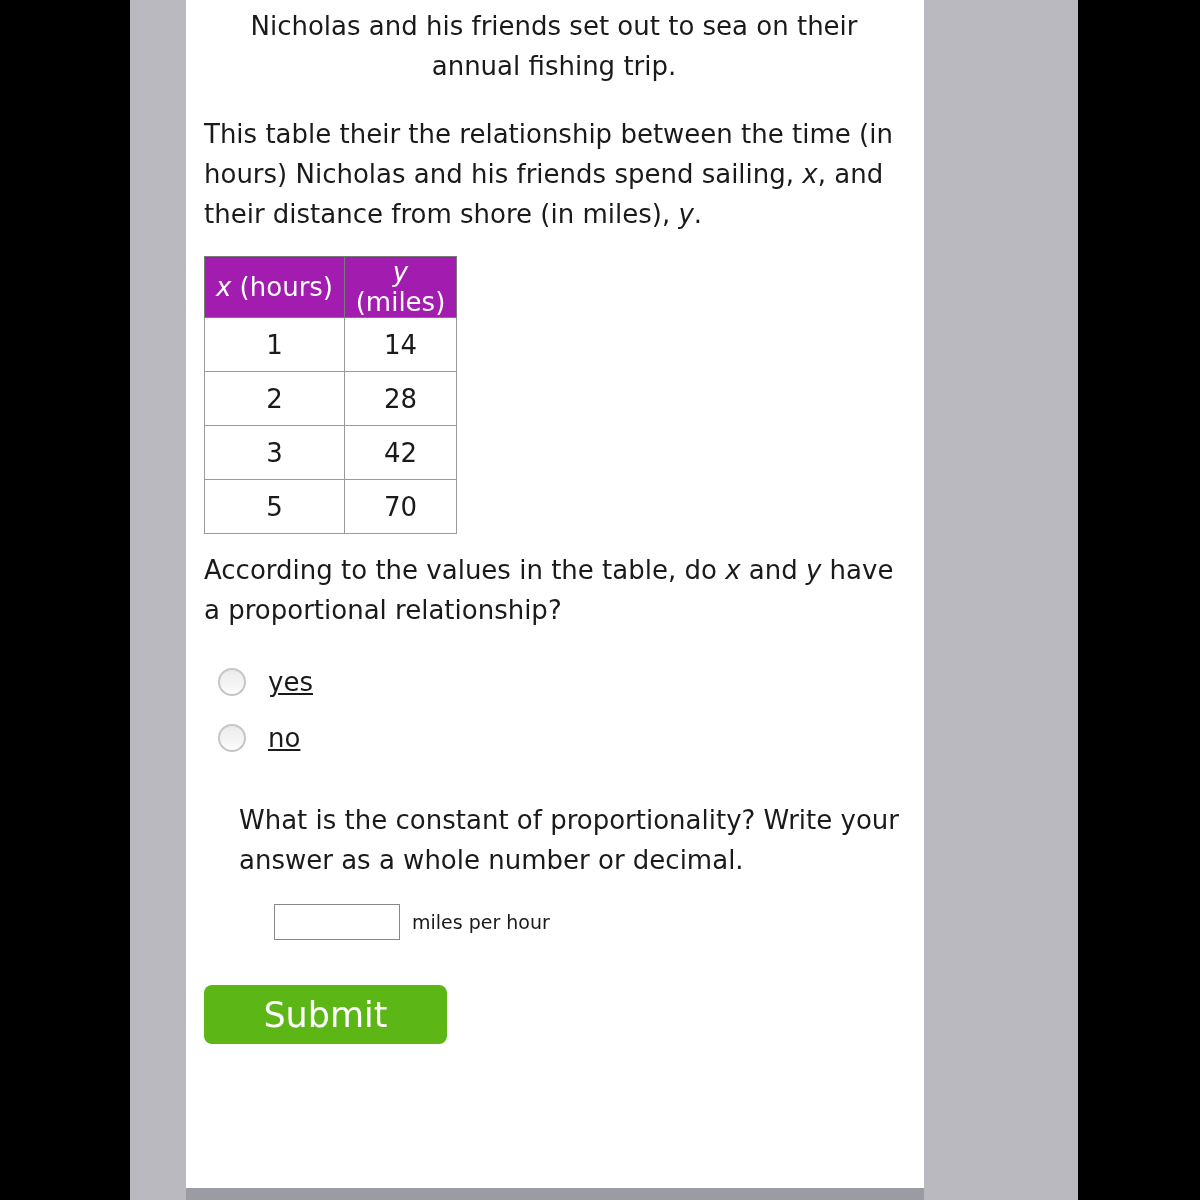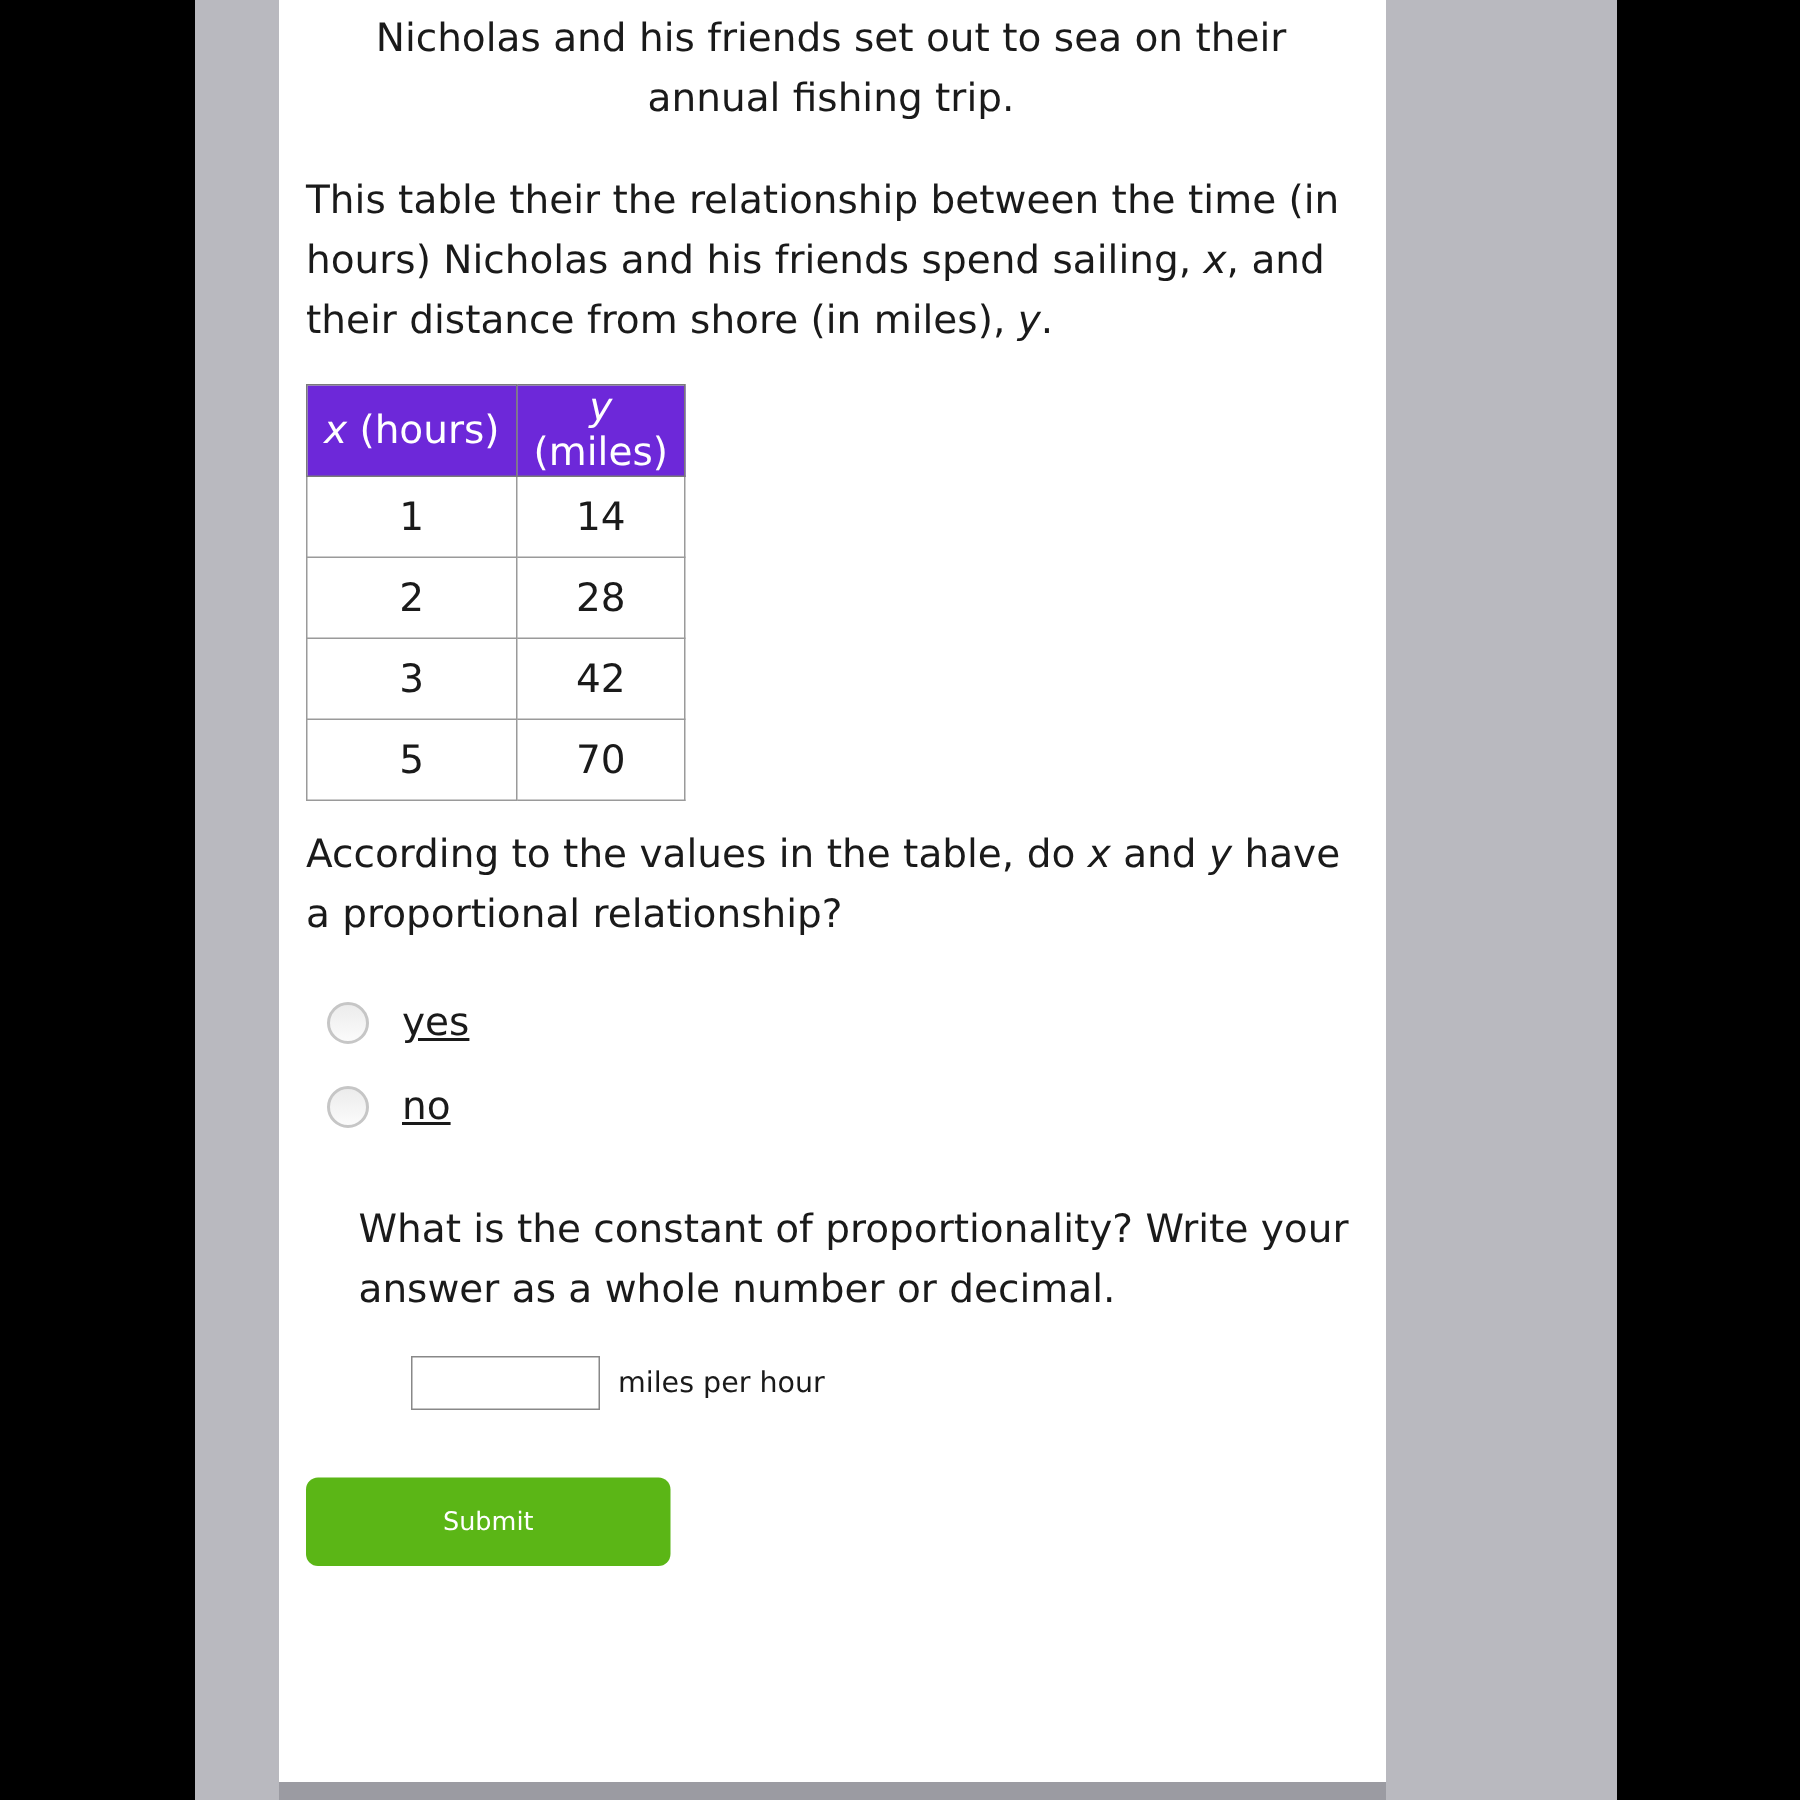--- a/index.html
+++ b/index.html
@@ -49,7 +49,7 @@
     text-align: center;
   }
   table.data-table th {
-    background: #6d28d9;
+    background: #a21caf;
     color: #ffffff;
     height: 52px;
     padding: 0 8px;

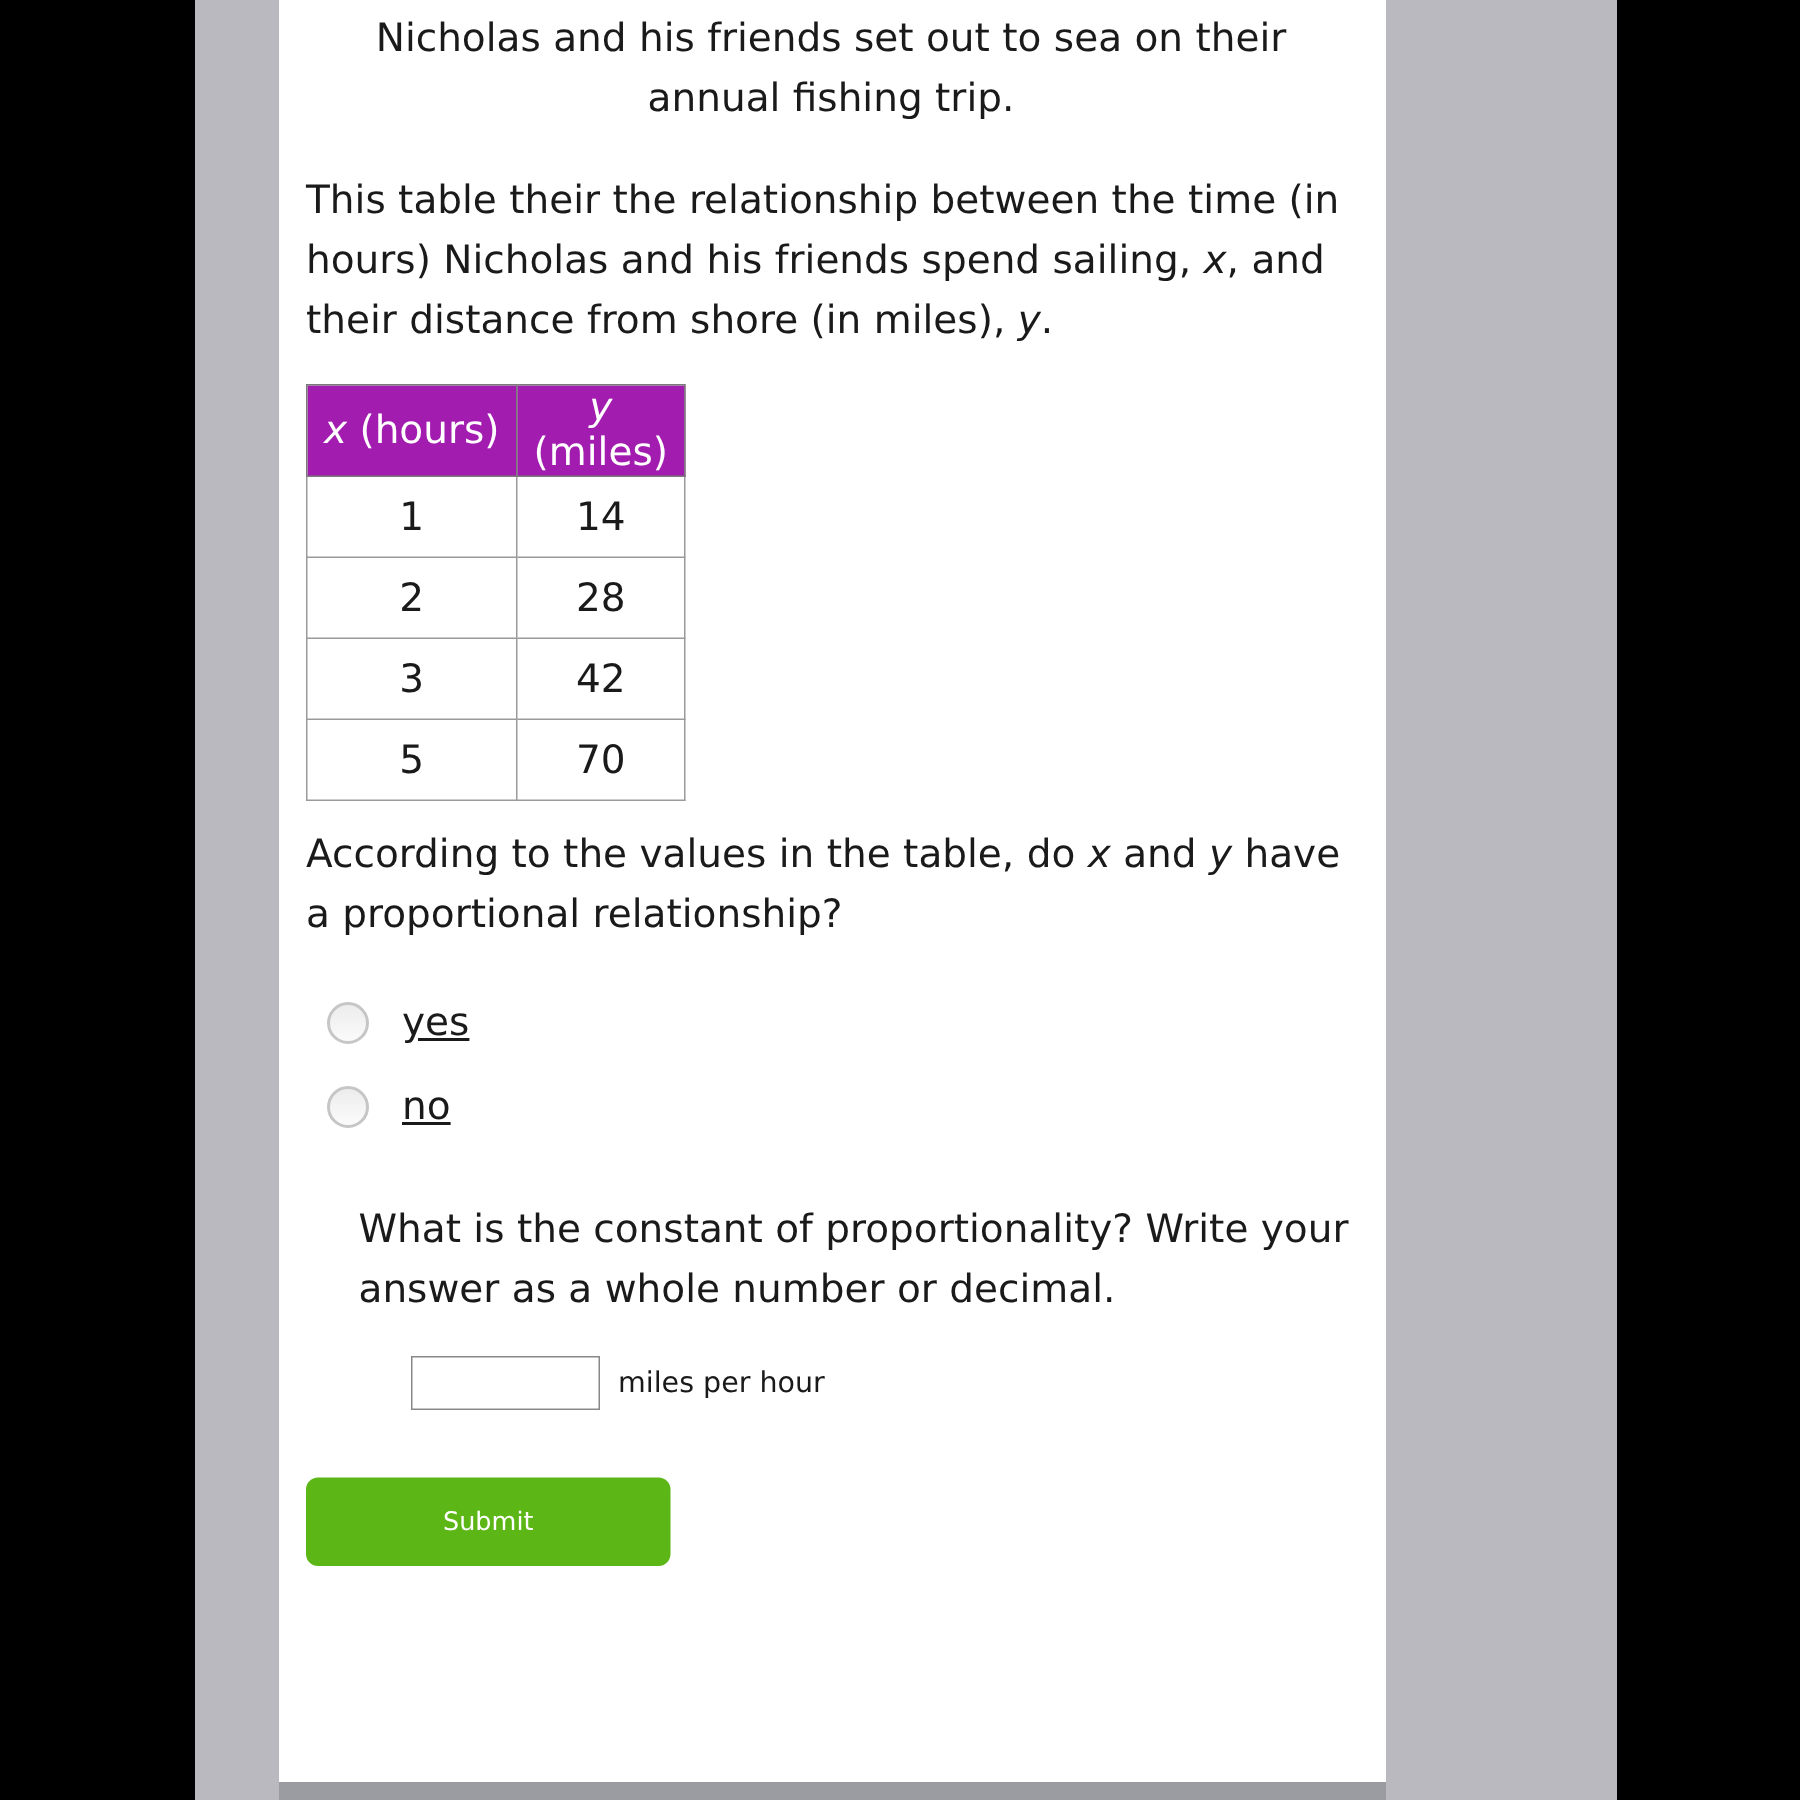--- a/index.html
+++ b/index.html
@@ -106,7 +106,7 @@
     border: none;
     border-radius: 8px;
     color: #ffffff;
-    font-size: 17px;
+    font-size: 35px;
     font-family: "DejaVu Sans", "Liberation Sans", sans-serif;
     cursor: pointer;
   }

